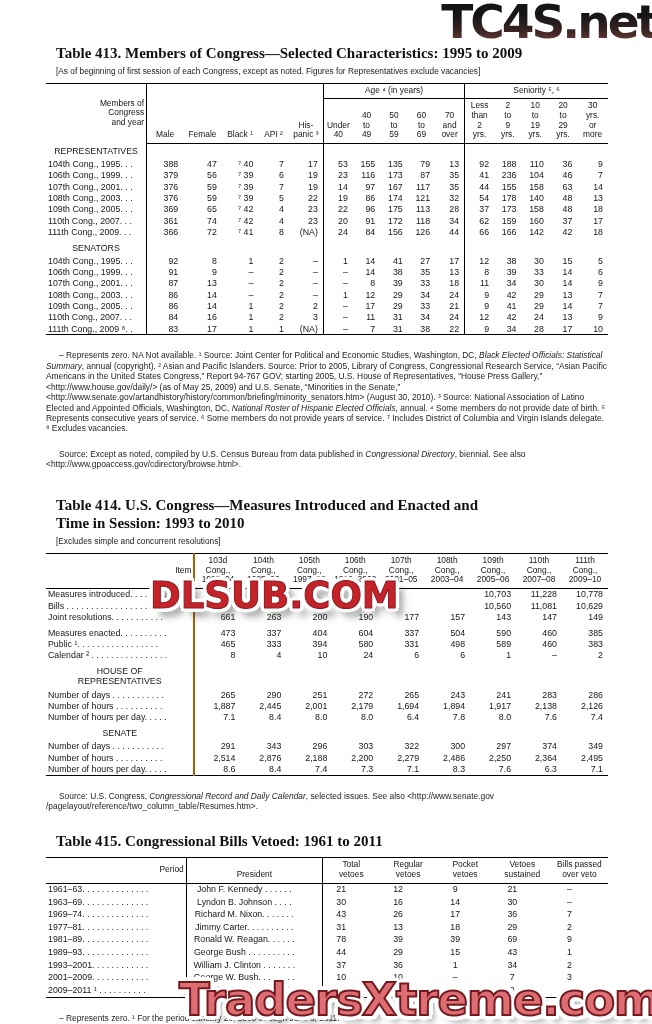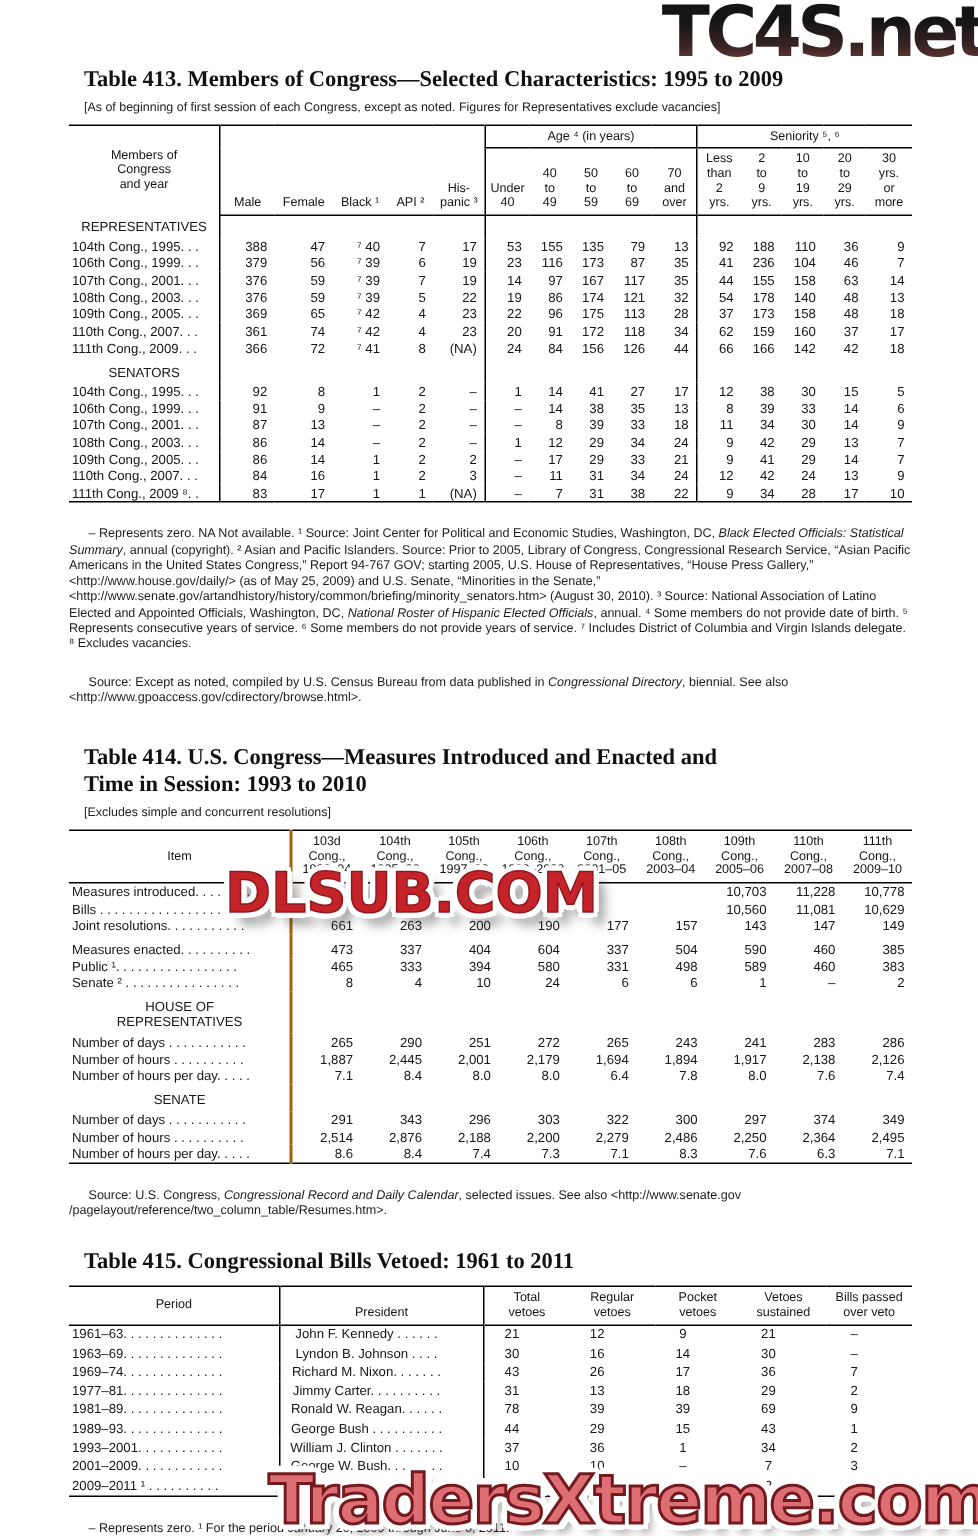--- a/index.html
+++ b/index.html
@@ -31,7 +31,7 @@
   td { padding:0.5px 5px 0.5px 2px; line-height:10.3px; }
   td.num { text-align:right; }
   td.stub, th.stub { text-align:left; overflow:hidden; white-space:nowrap; }
-  th.stub { text-align:center; vertical-align:middle; white-space:pre-line; }
+  th.stub { text-align:right; vertical-align:middle; white-space:pre-line; }
   tr.gap td { padding-top:5px; }
   td.section { text-align:center; font-size:8.8px; white-space:pre-line; padding:2.5px 0; }
 

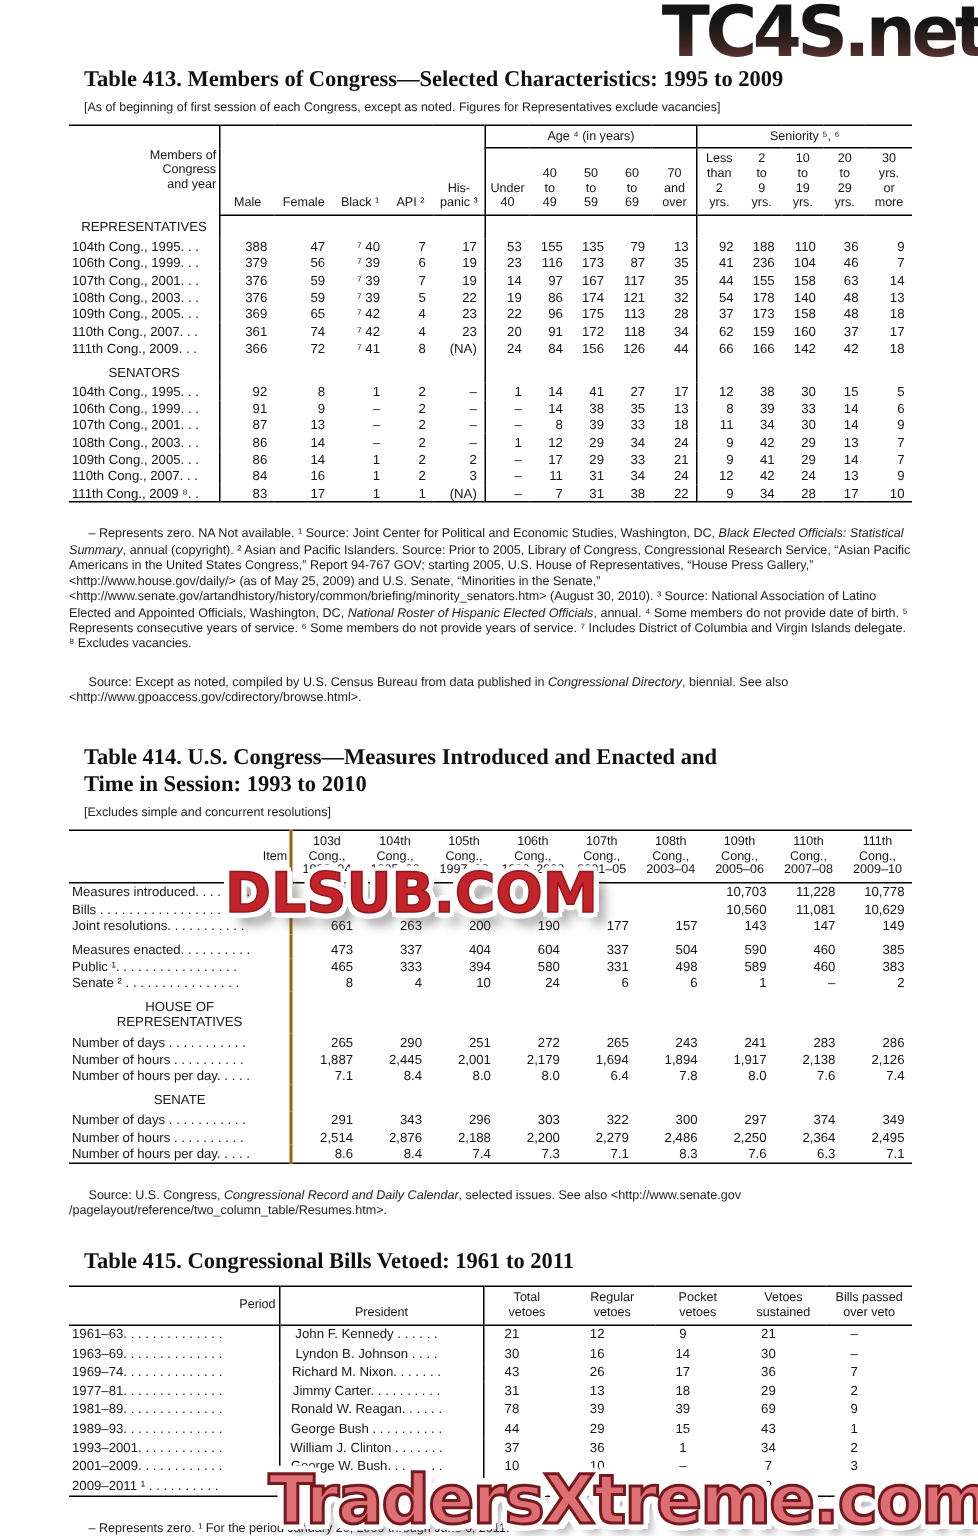--- a/index.html
+++ b/index.html
@@ -564,7 +564,7 @@
                 <td class="num c8">383</td>
               </tr>
               <tr>
-                <td class="stub">  Senate ² . . . . . . . . . . . . . . . .</td>
+                <td class="stub">  Calendar ² . . . . . . . . . . . . . . . .</td>
                 <td class="num c0">8</td>
                 <td class="num c1">4</td>
                 <td class="num c2">10</td>

